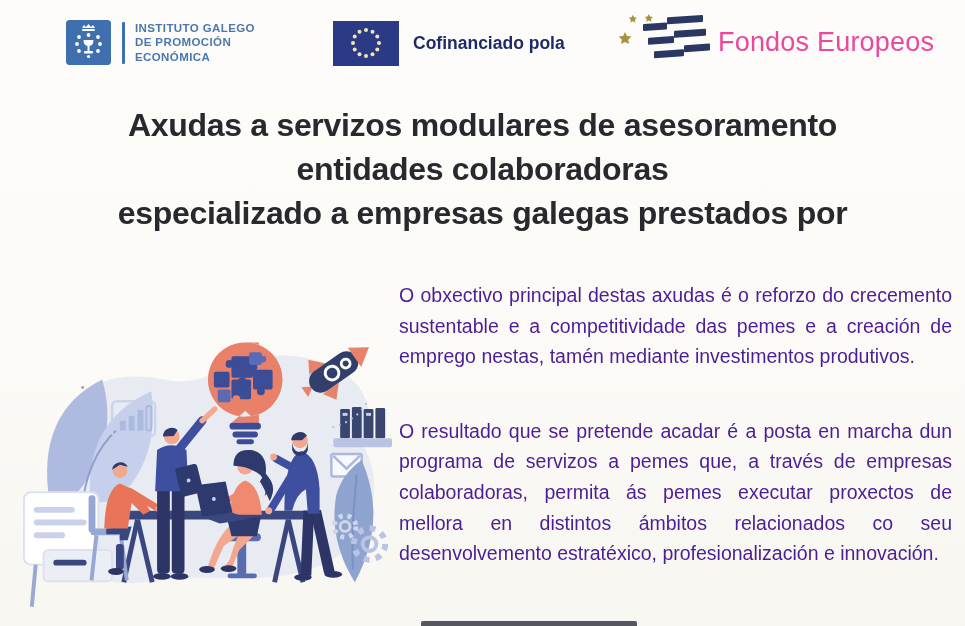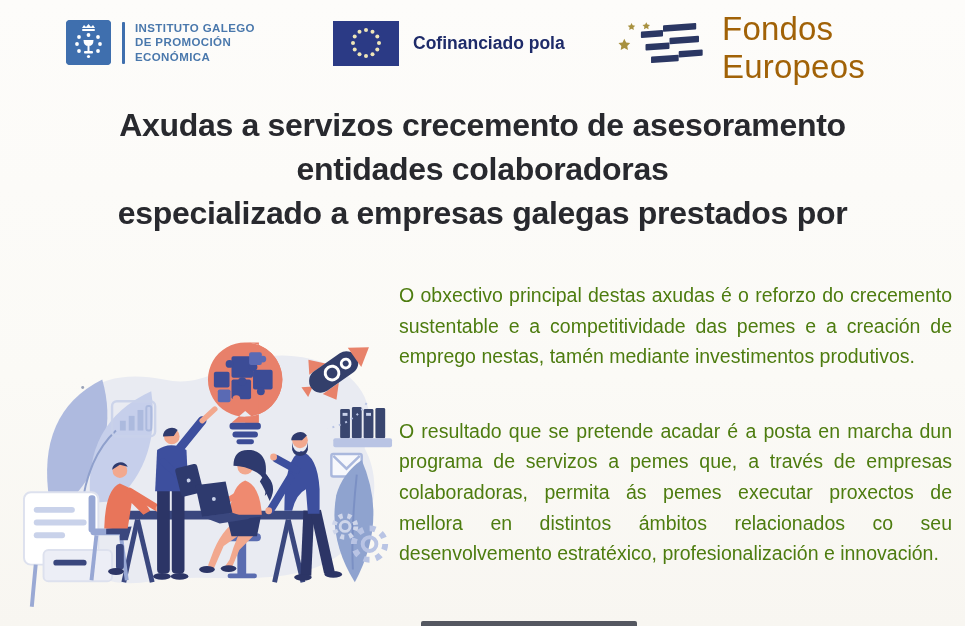--- a/index.html
+++ b/index.html
@@ -20,7 +20,7 @@
   .eu-flag{width:66px;height:45px;background:#2b3a85;flex:0 0 auto;box-shadow:0 0 0 1px #24306e inset;}
   .eu-txt{margin-left:14px;color:#1e2b69;font-size:17.5px;font-weight:700;line-height:1.28;}
   .fondos{left:616px;top:10px;}
-  .fondos-txt{margin-left:12px;color:#a16207;font-size:33px;font-weight:400;letter-spacing:.2px;}
+  .fondos-txt{color:#ec4899;font-size:27px;font-weight:400;letter-spacing:.2px;}
   
   .title{position:absolute;top:103px;left:0;right:0;text-align:center;
          color:#28292e;font-size:32px;font-weight:700;line-height:1.38;letter-spacing:-.3px;}

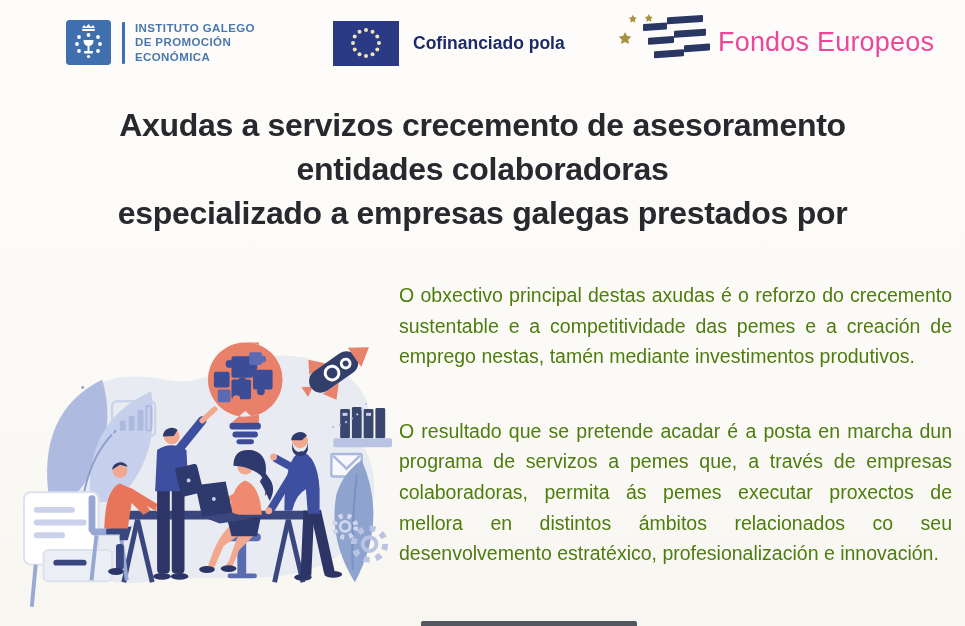--- a/index.html
+++ b/index.html
@@ -112,7 +112,7 @@
 </div>
 
 <div class="title">
-  <div>Axudas a servizos crecemento de asesoramento</div>
+  <div>Axudas a servizos modulares de asesoramento</div>
   <div>entidades colaboradoras</div>
   <div>especializado a empresas galegas prestados por</div>
 </div>

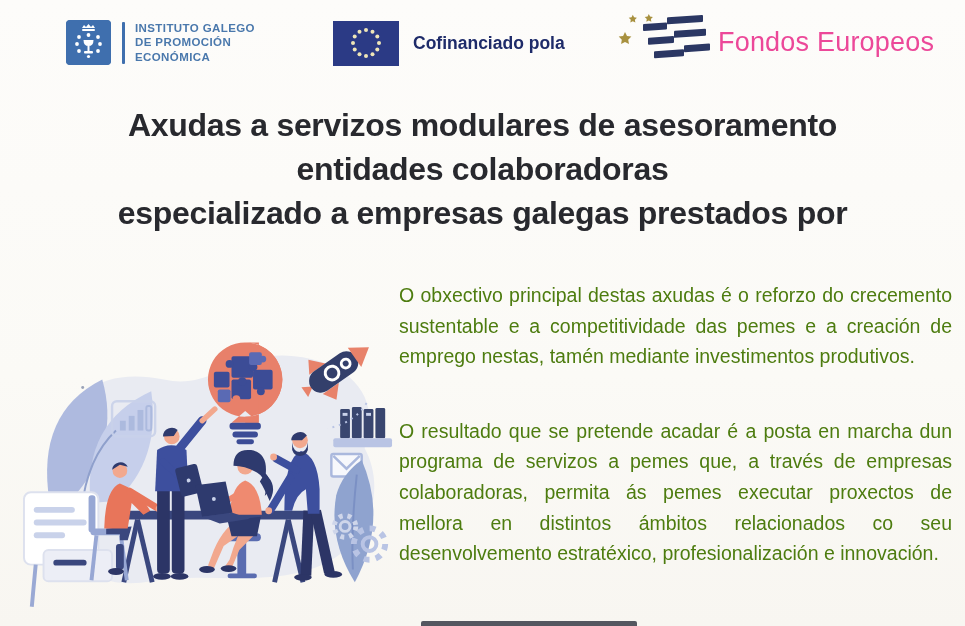--- a/index.html
+++ b/index.html
@@ -27,7 +27,7 @@
   .title div{white-space:nowrap;}
   
   .illus{position:absolute;left:22px;top:292px;width:372px;height:326px;}
-  .textcol{position:absolute;left:399px;top:280px;width:553px;color:#4d7c0f;}
+  .textcol{position:absolute;left:399px;top:280px;width:553px;color:#4c1d95;}
   .textcol p{margin:0;font-size:19.5px;line-height:1.57;text-align:justify;}
   .textcol p + p{margin-top:44px;}
   

